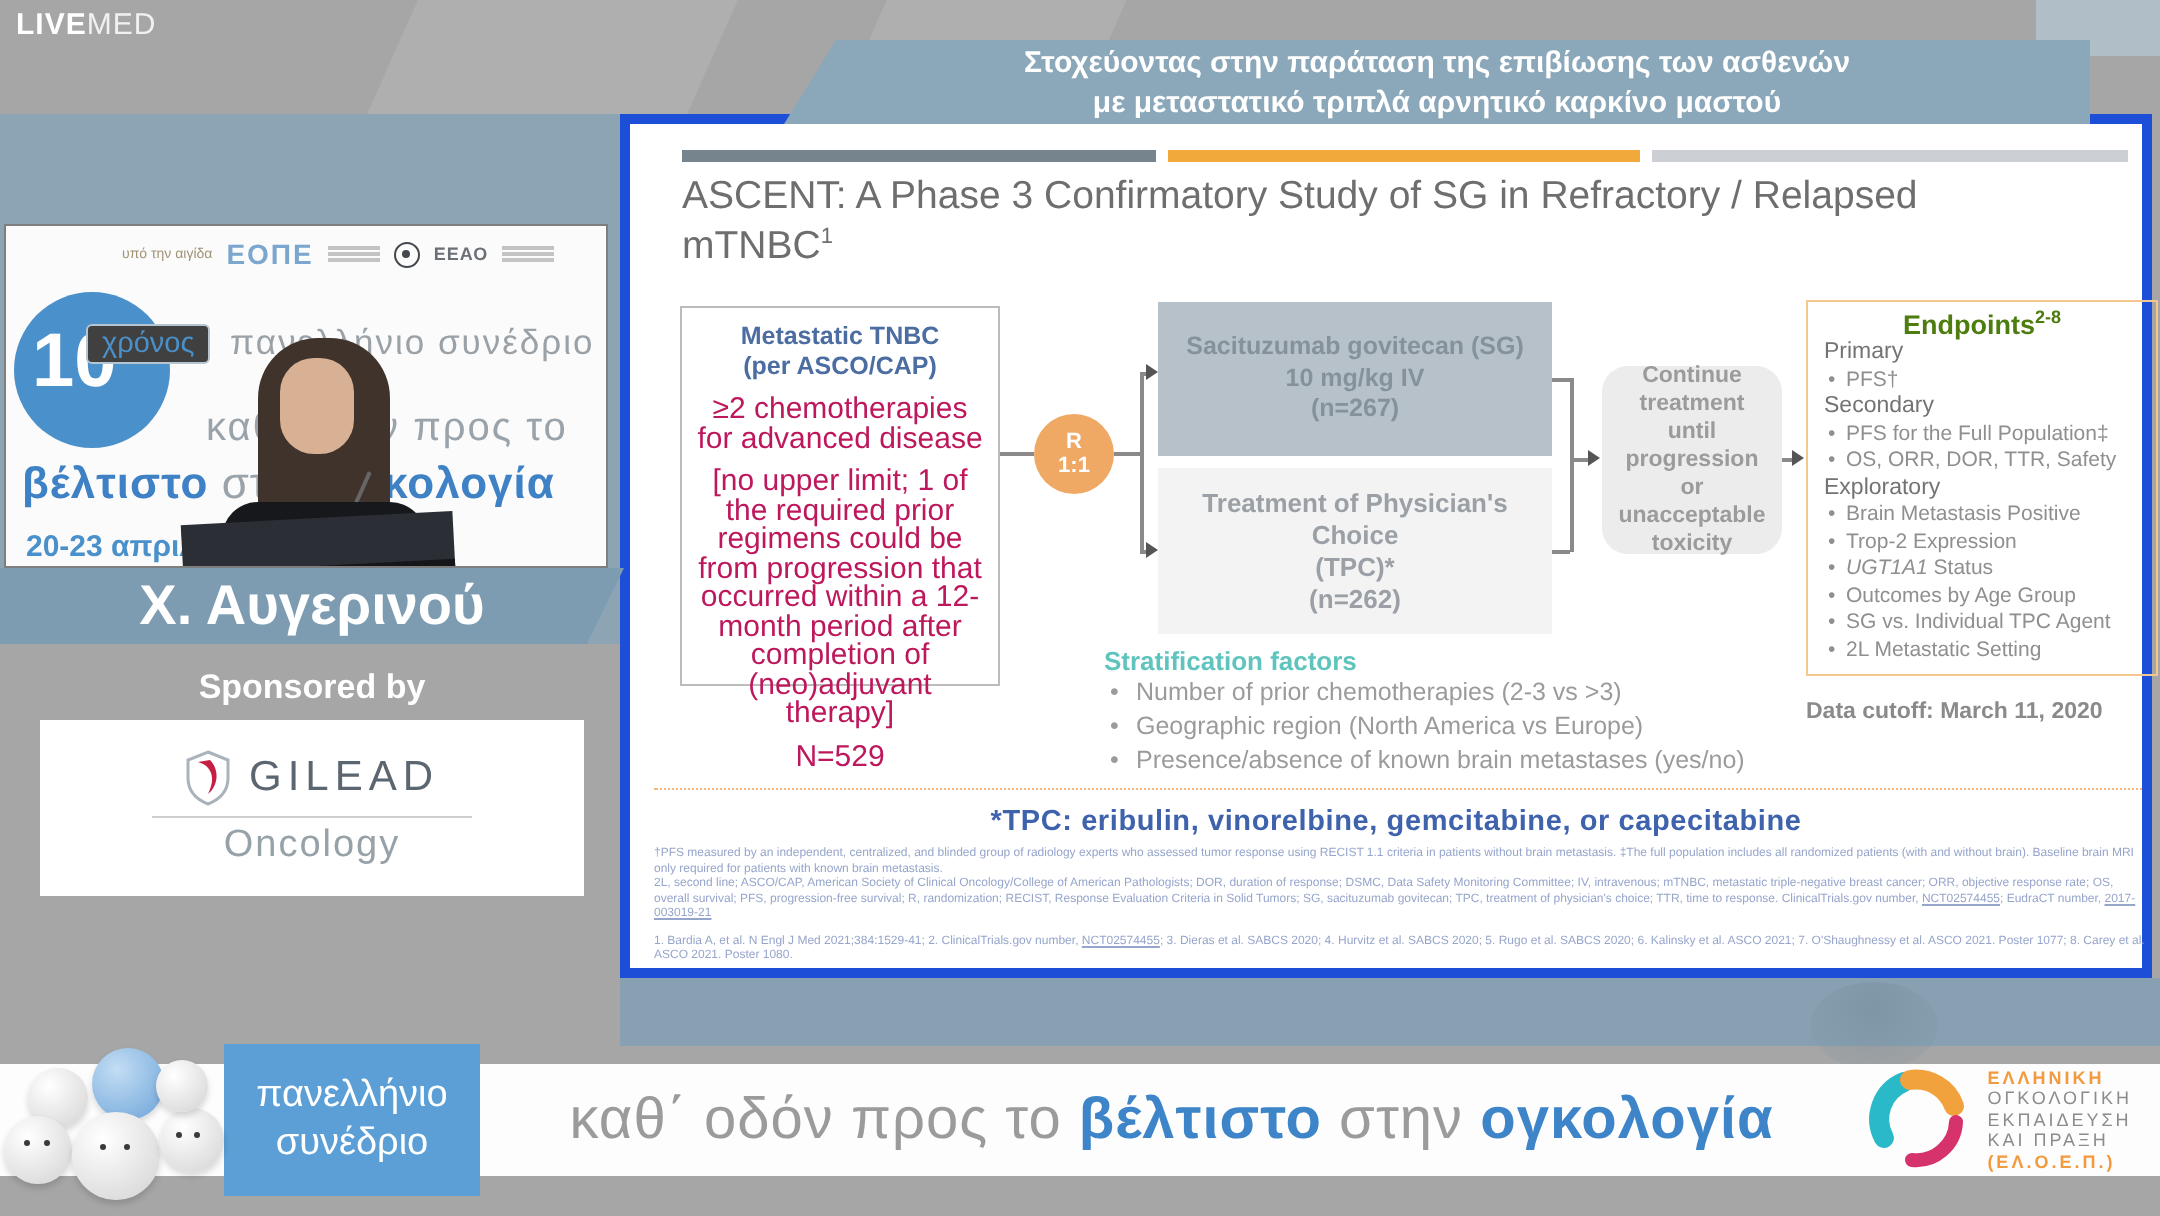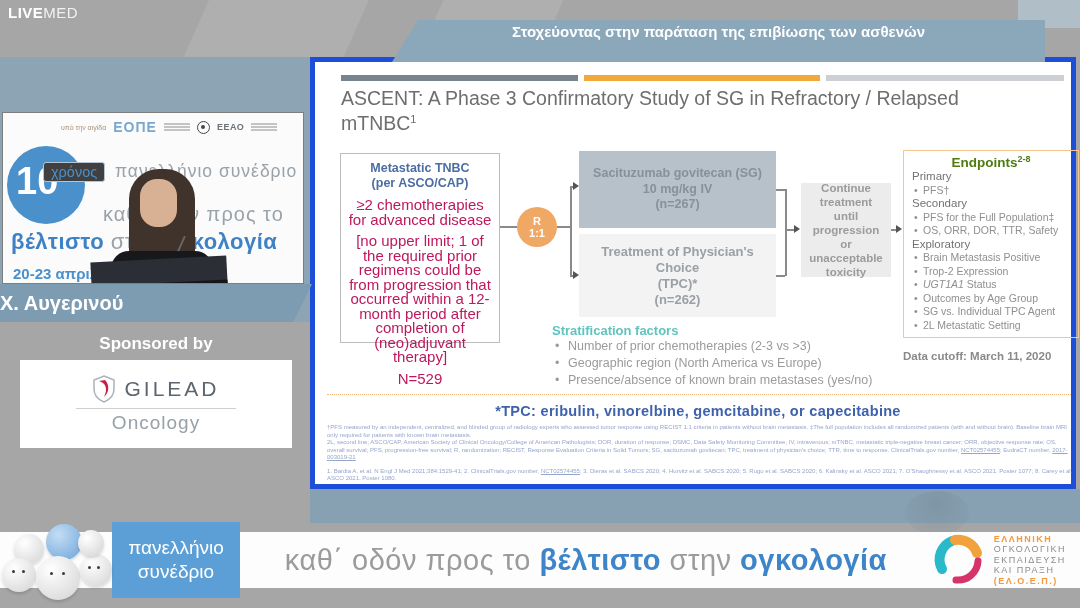--- a/index.html
+++ b/index.html
@@ -150,6 +150,7 @@
   <div class="corner-chip"></div>
   <div class="top-banner">
     <div>Στοχεύοντας στην παράταση της επιβίωσης των ασθενών</div>
+    <div>με μεταστατικό τριπλά αρνητικό καρκίνο μαστού</div>
   </div>
 
   <div class="left-bg"></div>

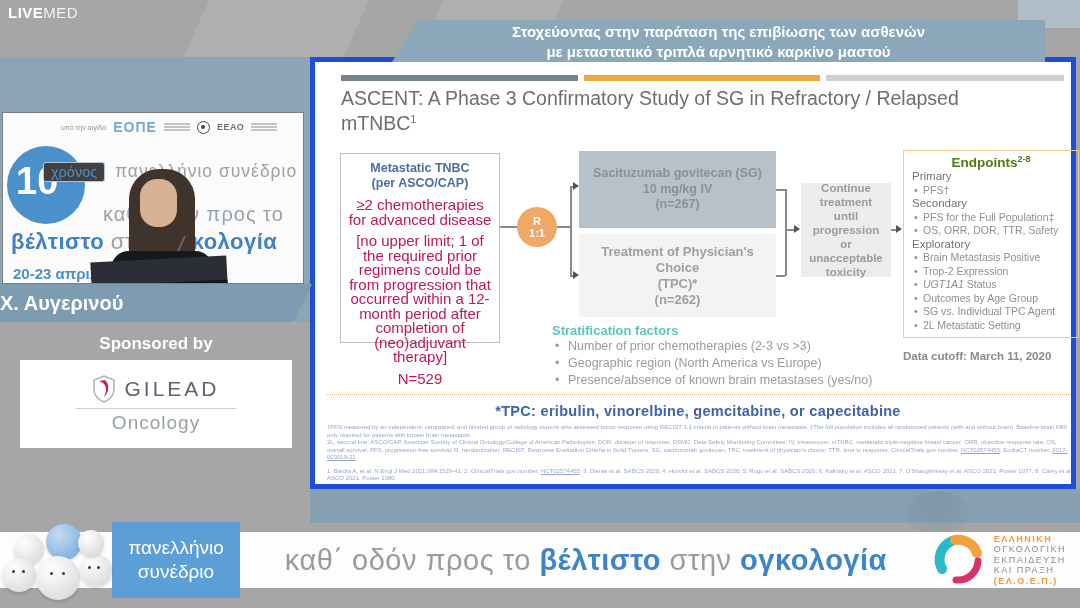--- a/index.html
+++ b/index.html
@@ -95,7 +95,7 @@
   .cont-box {
     position:absolute; left:486px; top:121px; width:90px; height:94px; background:#ececec;
     color:#9b9b9b; font-weight:bold; font-size:11.5px; line-height:14px; text-align:center;
-    display:flex; align-items:center; justify-content:center; padding:20px;
+    display:flex; align-items:center; justify-content:center; padding:20px;border-radius:13px;
   }
   .ep-box { position:absolute; left:588px; top:88px; width:176px; height:188px; border:1px solid #f3c78e; padding:4px 8px 0; }
   .ep-title { text-align:center; color:#4d7c0f; font-weight:bold; font-size:13.5px; }

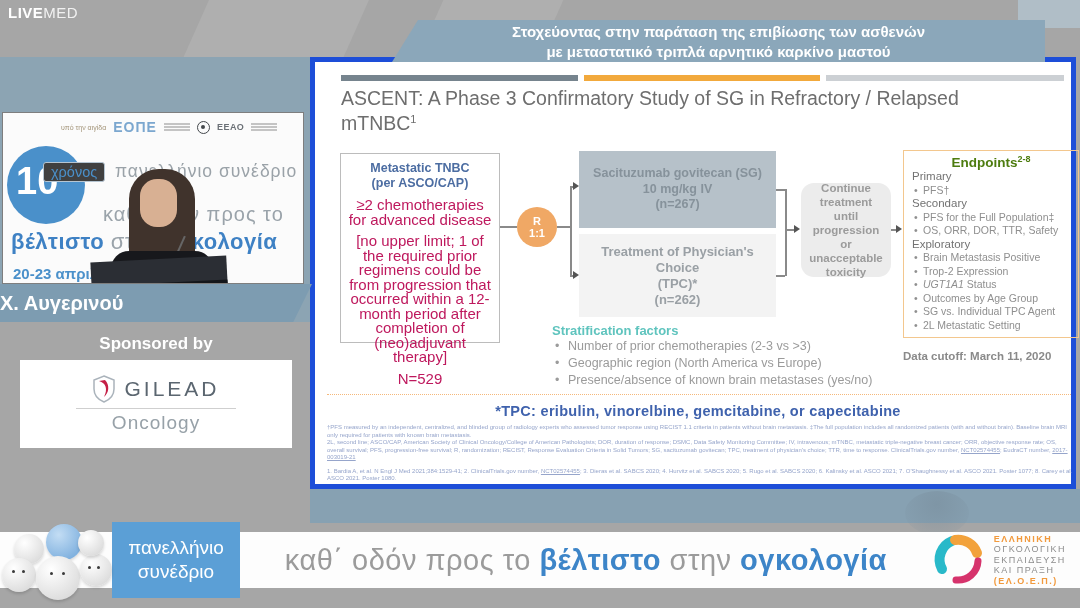--- a/index.html
+++ b/index.html
@@ -55,7 +55,7 @@
   .sp-mic { position:absolute; left:176px; top:122px; width:2px; height:24px; background:#666; transform:rotate(24deg); }
   .name-bar {
     position:absolute; left:0; top:284px; width:312px; height:38px; background:#7d9cb1; z-index:3;
-    color:#fff; font-size:20px; font-weight:bold; line-height:38px;
+    color:#fff; font-size:28px; font-weight:bold; text-align:center; line-height:38px;
     clip-path:polygon(0 0,100% 0,94% 100%,0 100%);
   }
   .sponsored { position:absolute; left:0; top:334px; width:312px; text-align:center; color:#fff; font-weight:bold; font-size:17px; z-index:2; }

